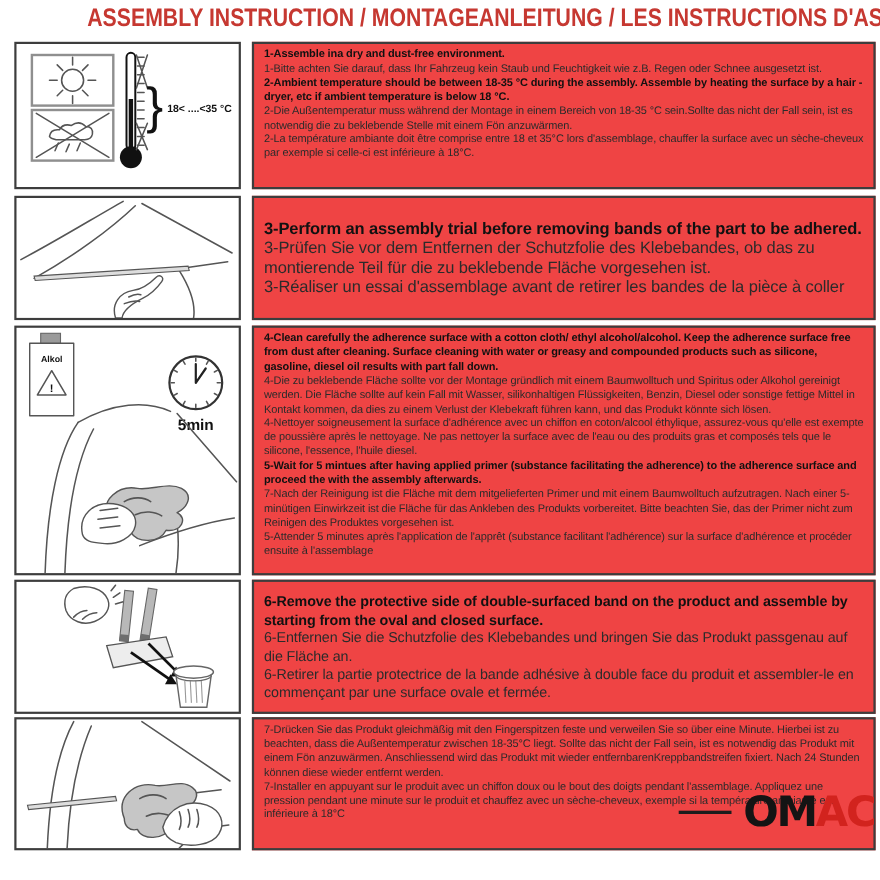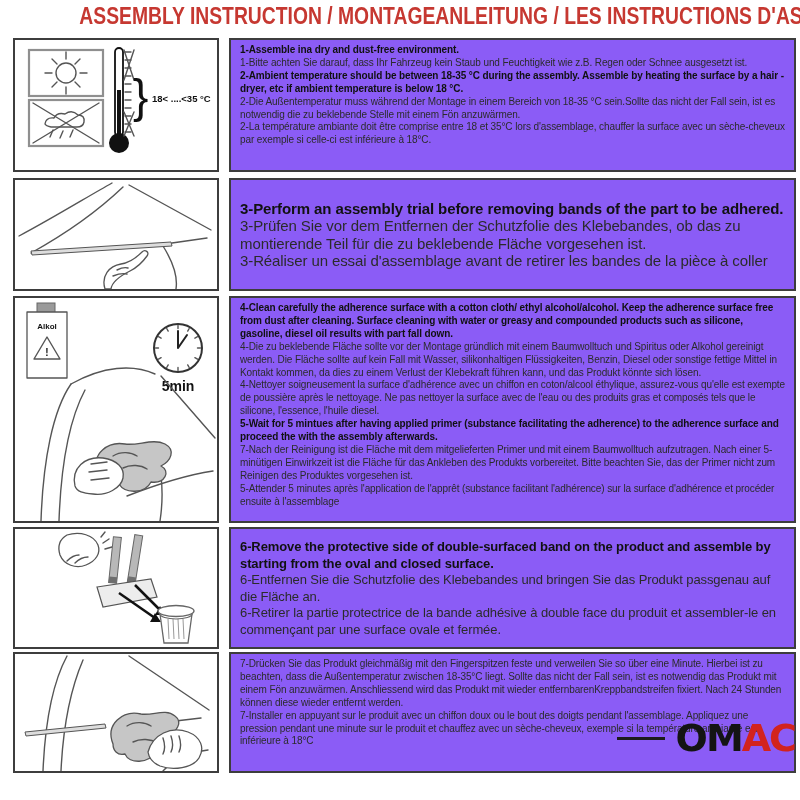--- a/index.html
+++ b/index.html
@@ -9,7 +9,7 @@
   .title span{display:inline-block;transform:scaleX(0.84);transform-origin:center;white-space:nowrap;}
   .row{position:absolute;left:0;width:800px;}
   .illus{position:absolute;left:13px;width:206px;top:0;bottom:0;border:2px solid #3d3d3d;background:#fff;box-sizing:border-box;}
-  .txt{position:absolute;left:229px;width:567px;top:0;bottom:0;border:2px solid #3d3d3d;background:#8b5cf6;box-sizing:border-box;padding:4px 9px;color:#2b2b2b;}
+  .txt{position:absolute;left:229px;width:567px;top:0;bottom:0;border:2px solid #3d3d3d;background:#ef4444;box-sizing:border-box;padding:4px 9px;color:#2b2b2b;}
   .txt p{margin:0;}
   .sz-s p{font-size:10px;line-height:12.9px;letter-spacing:-0.1px;}
   .sz-l p{font-size:15px;line-height:17.5px;letter-spacing:-0.1px;}

